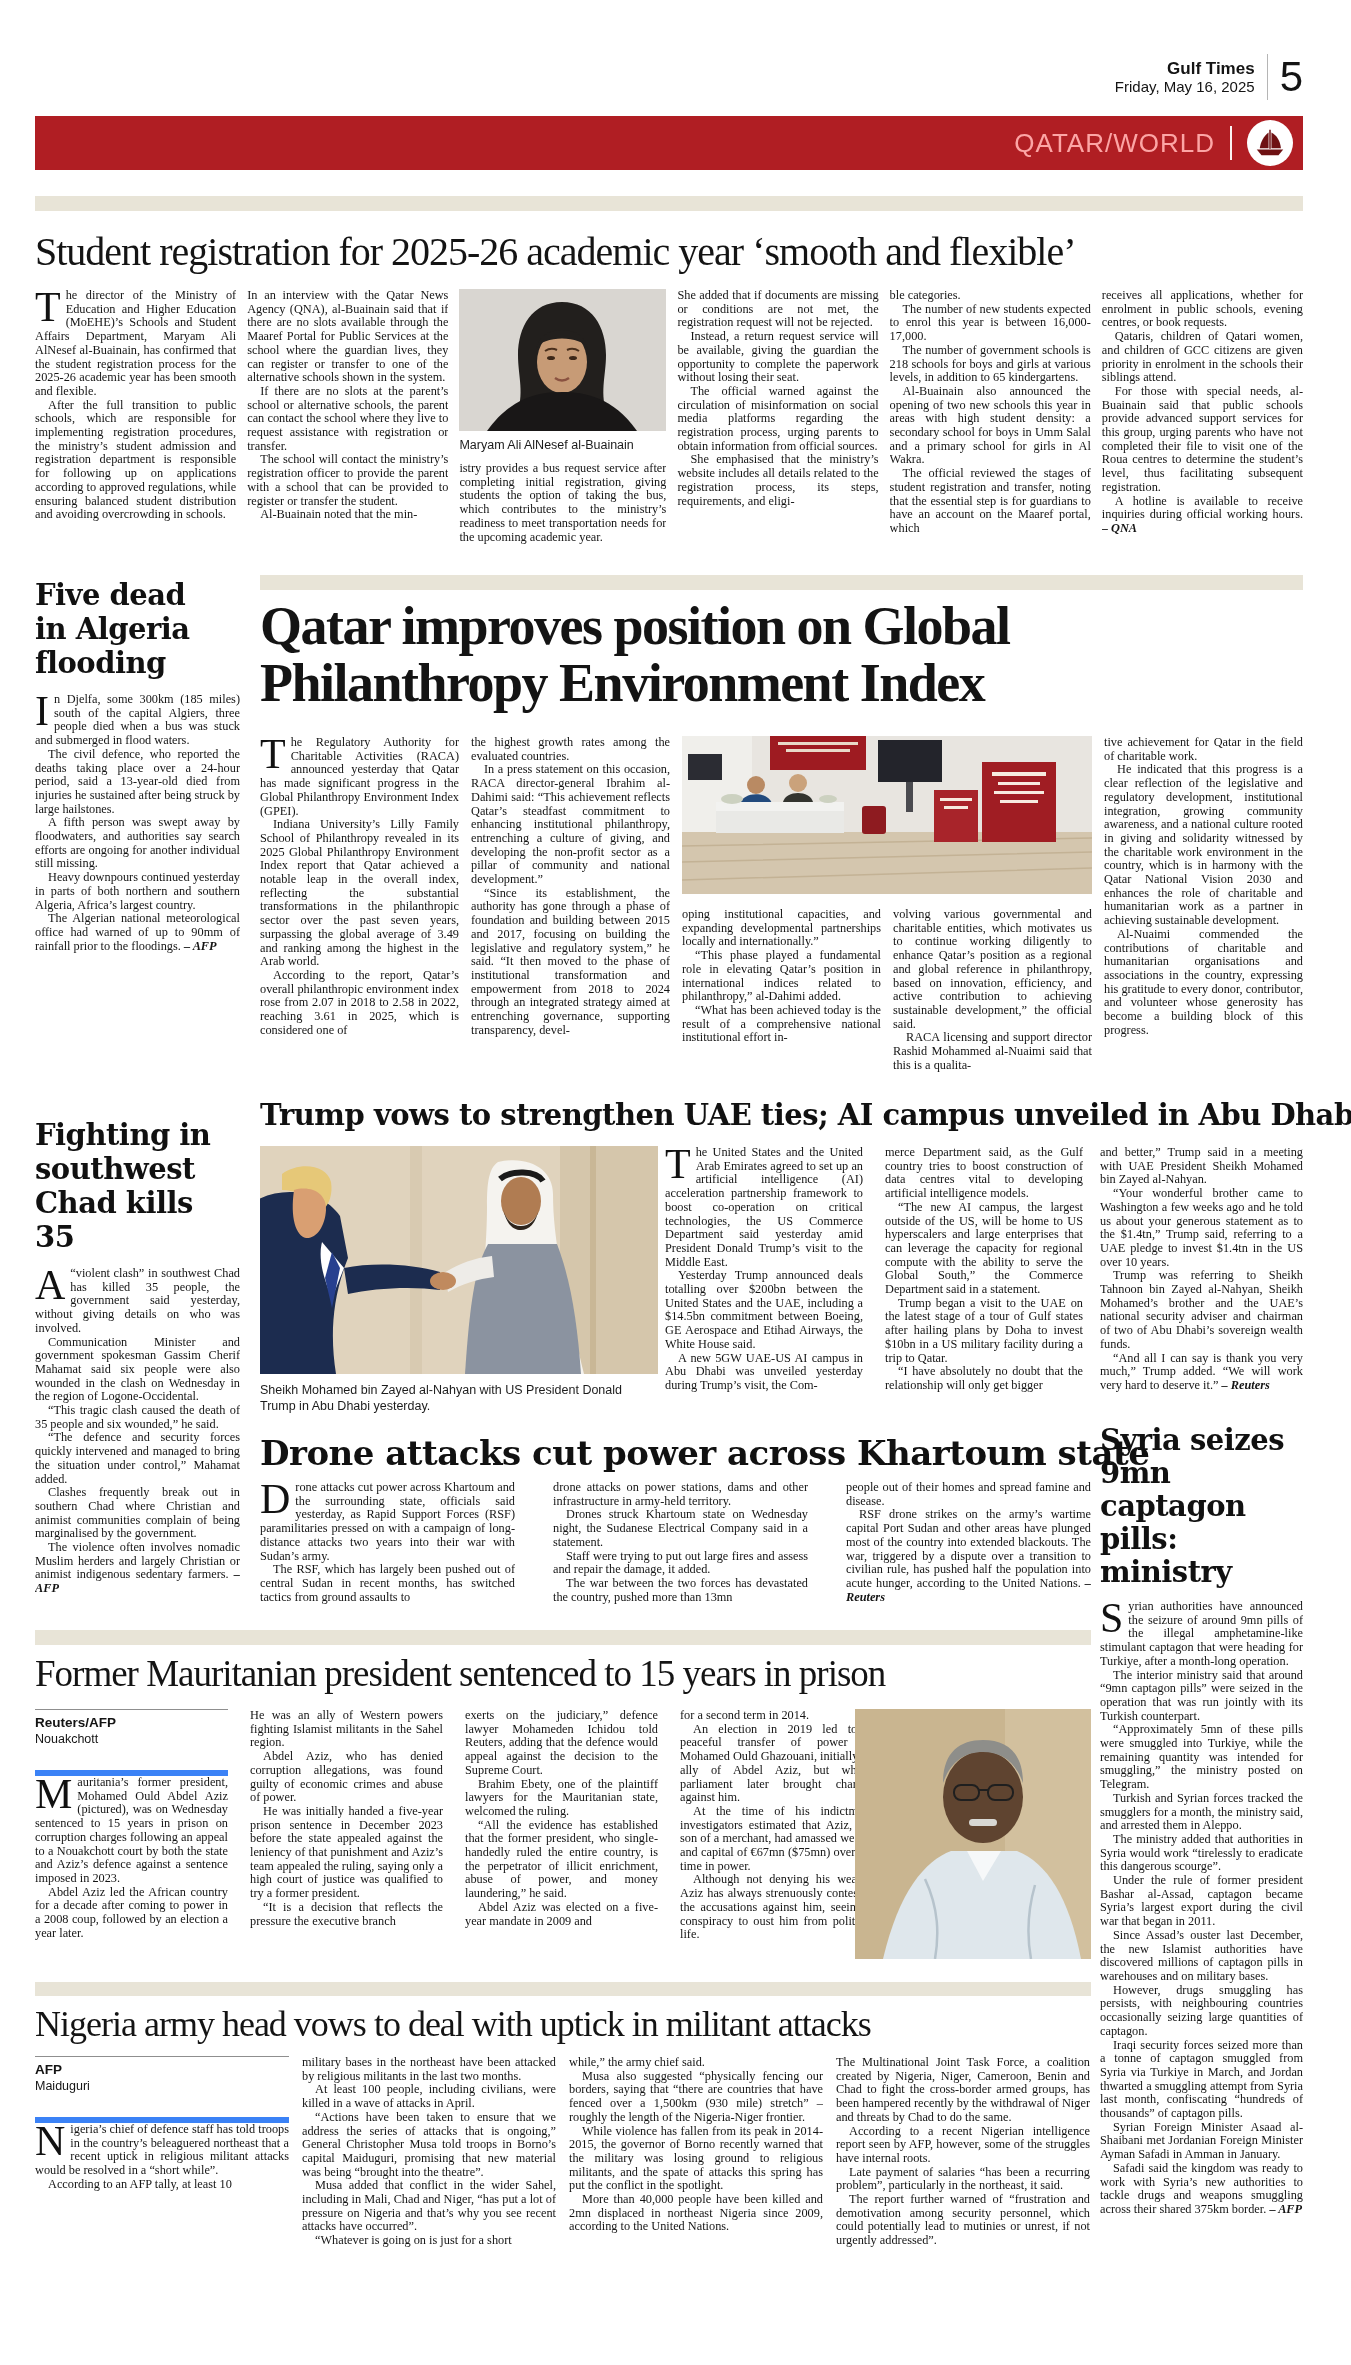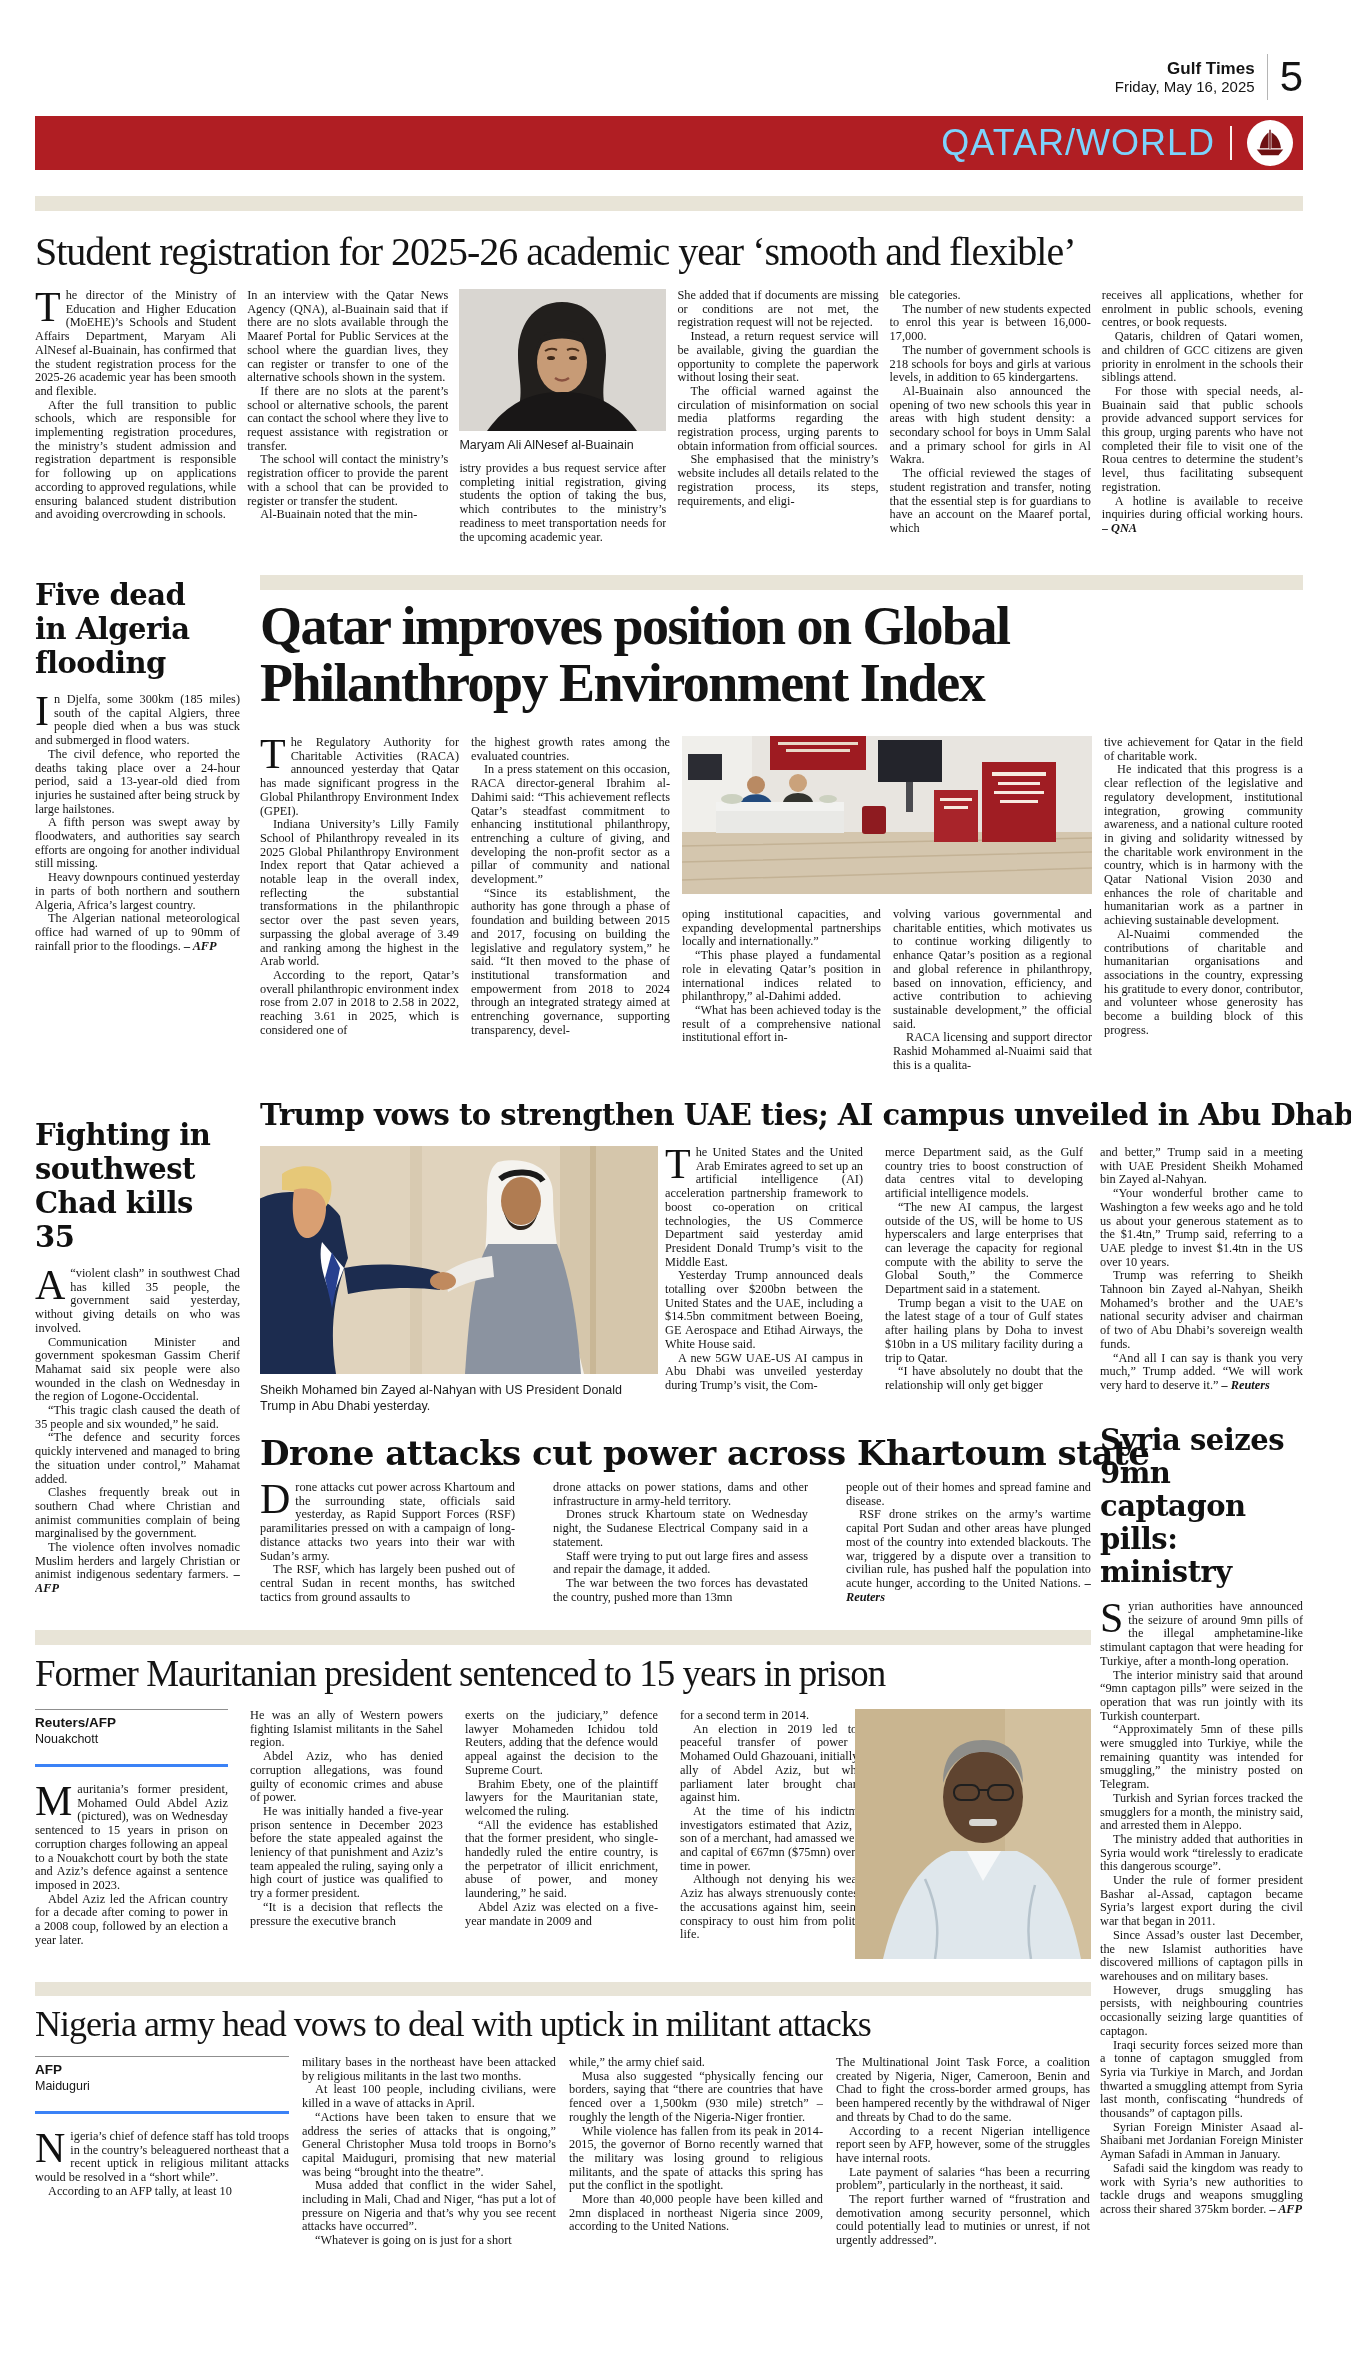--- a/index.html
+++ b/index.html
@@ -18,7 +18,7 @@
   
   .banner{position:absolute;left:35px;top:116px;width:1268px;height:54px;background:#b01e23;
           display:flex;align-items:center;justify-content:flex-end;padding-right:10px;box-sizing:border-box;gap:15px;}
-  .banner-title{color:#7dd3fc;font-family:"Liberation Sans",sans-serif;font-size:36px;letter-spacing:1px;font-weight:400;}
+  .banner-title{color:#fca5a5;font-family:"Liberation Sans",sans-serif;font-size:26px;letter-spacing:1px;font-weight:400;}
   .banner-sep{width:2px;height:34px;background:#ffffff;opacity:.95;}
   .banner-circle{width:46px;height:46px;border-radius:50%;background:#fff;display:flex;align-items:center;justify-content:center;}
 

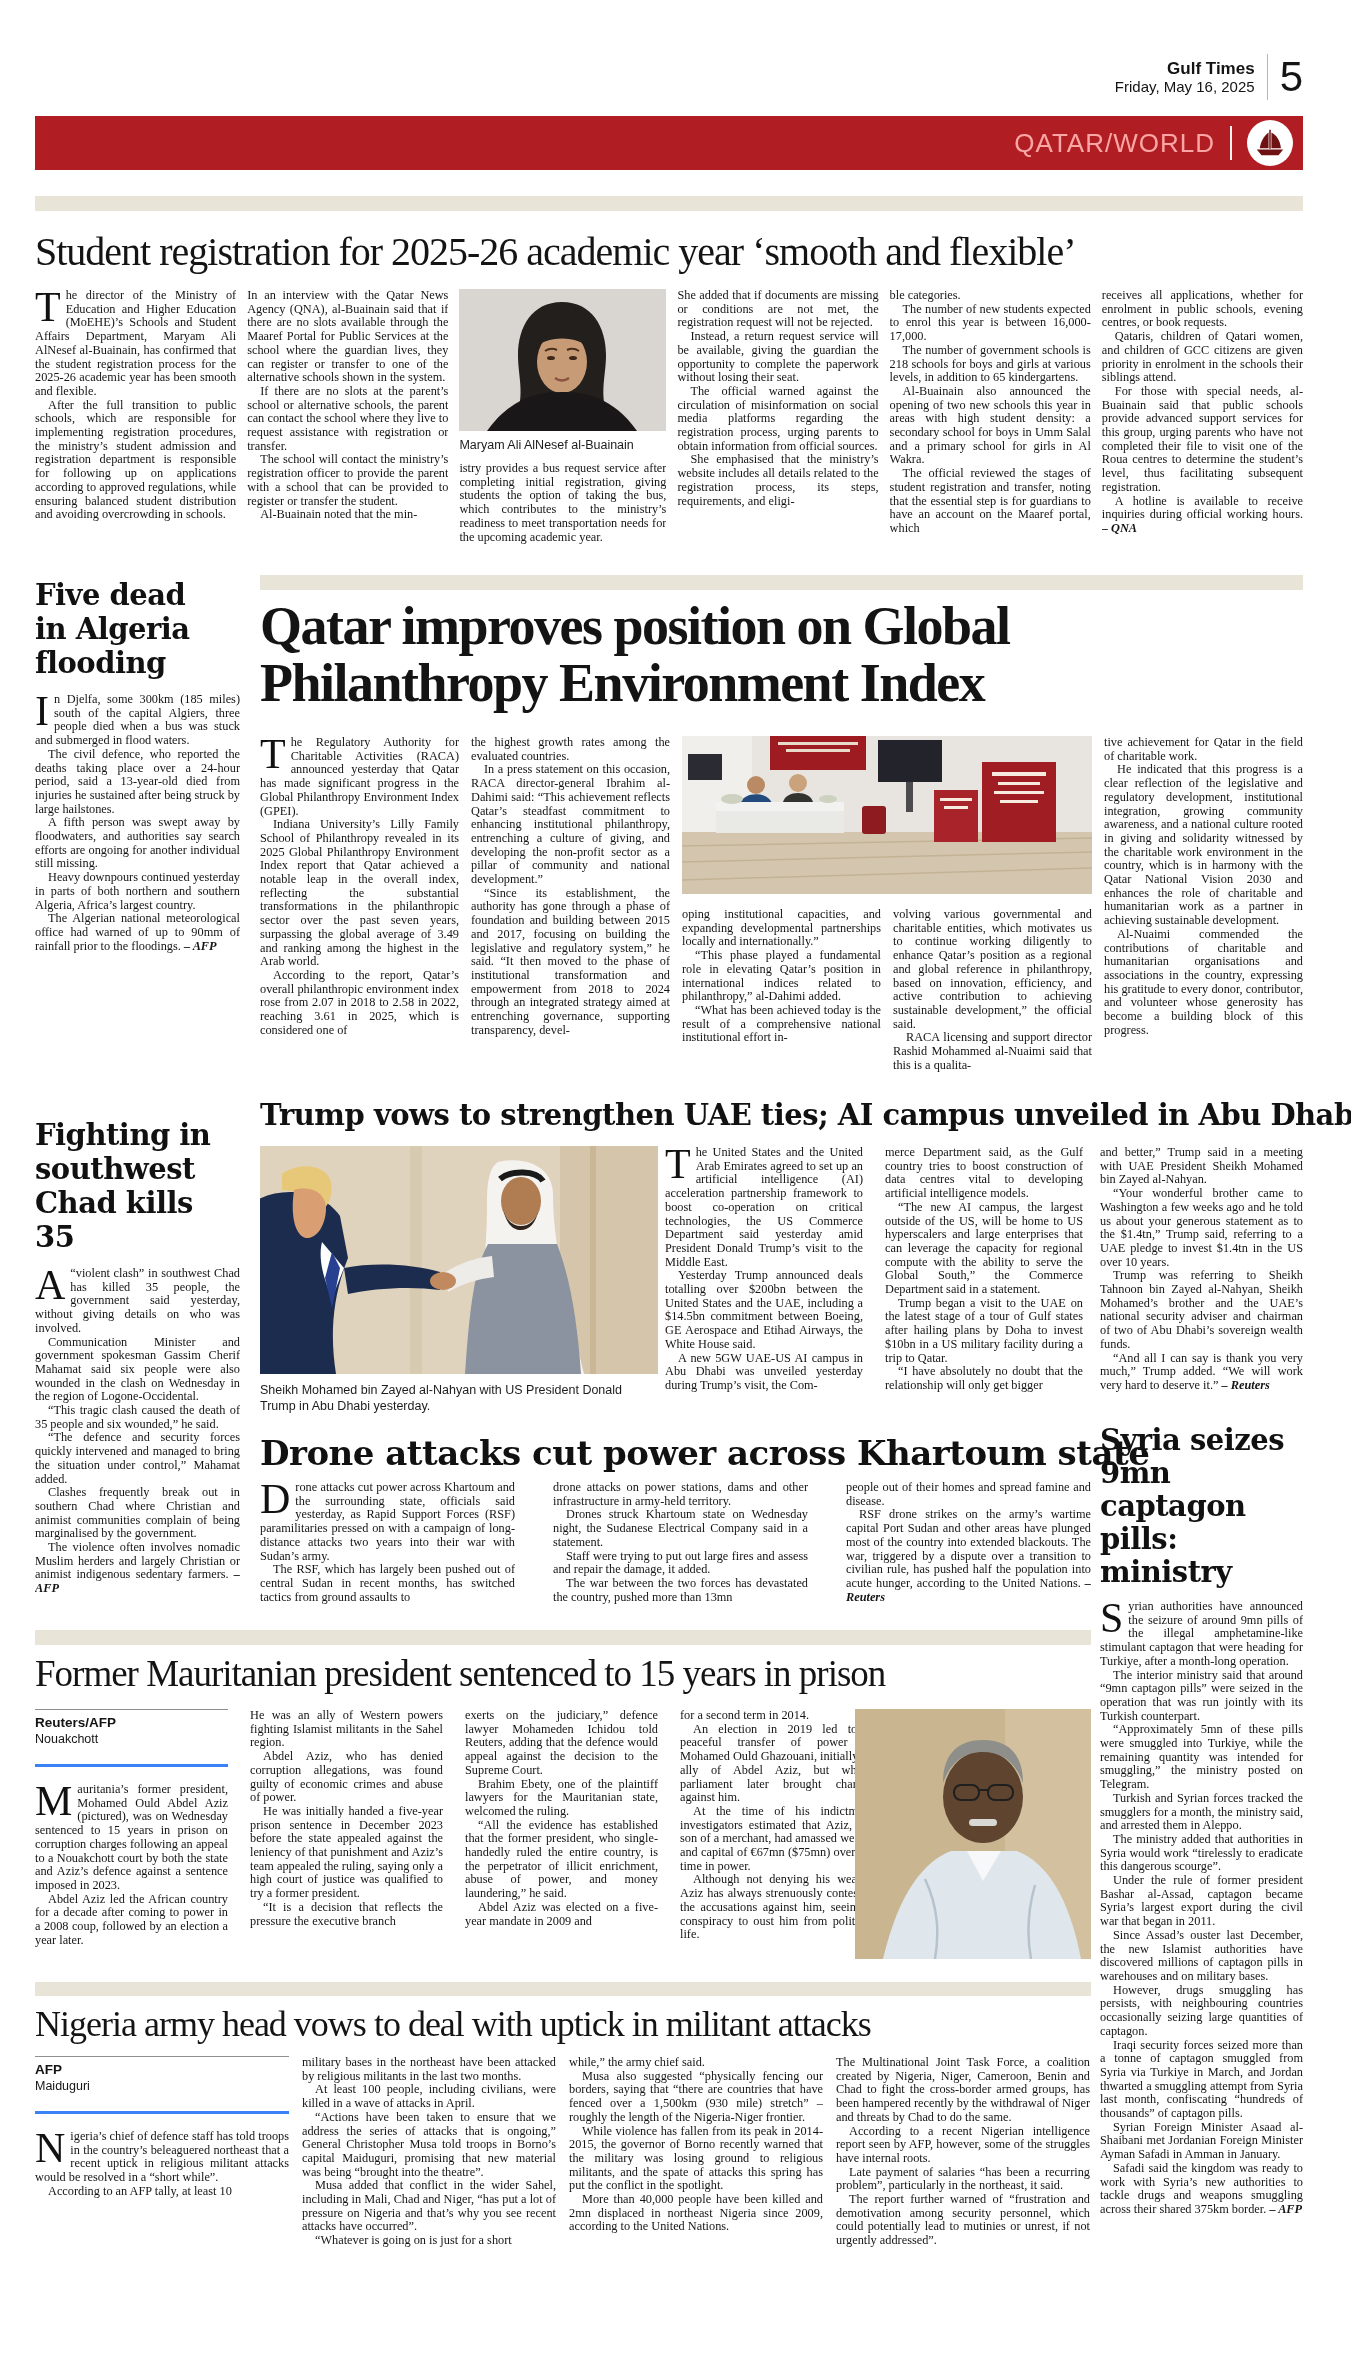--- a/index.html
+++ b/index.html
@@ -33,7 +33,7 @@
         font-size:42px;line-height:33px;padding:2px 5px 0 0;color:#111;}
   .sig{font-style:italic;font-weight:bold;}
   .caption{font-family:"Liberation Sans",sans-serif;font-size:12.5px;line-height:16px;color:#1c1c1c;}
-  .byline{border-top:1px solid #8f8f8f;border-bottom:3px solid #3b82f6;padding:5px 0 17px;margin-bottom:16px;}
+  .byline{border-top:1px solid #8f8f8f;border-bottom:6px solid #3b82f6;padding:5px 0 23px;}
   .byline .agency{font-family:"Liberation Sans",sans-serif;font-weight:bold;font-size:13.5px;line-height:16px;}
   .byline .place{font-family:"Liberation Sans",sans-serif;font-size:12.5px;line-height:16px;}
   .photo{overflow:hidden;}

